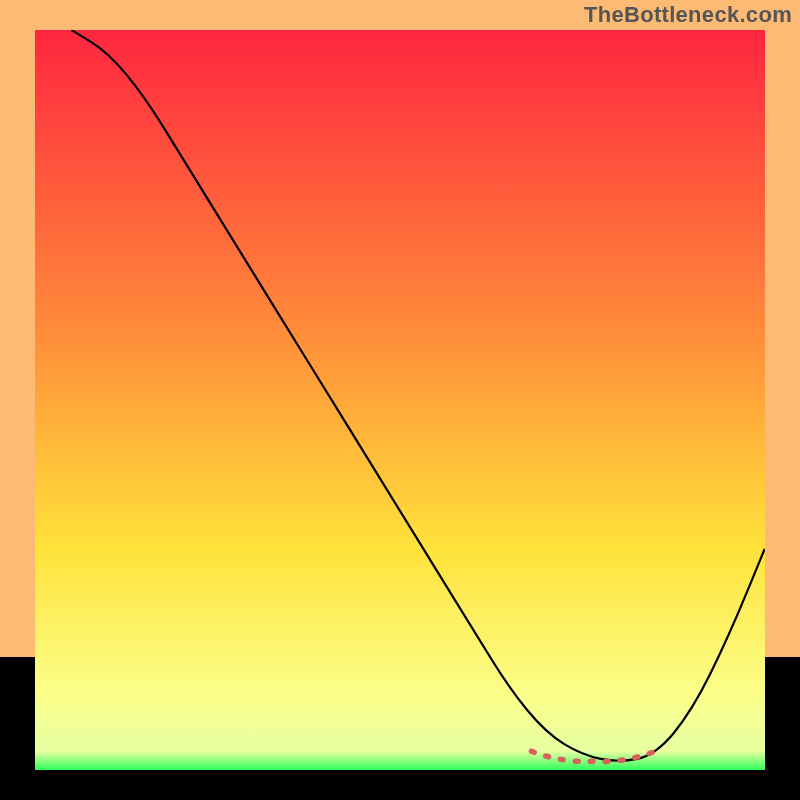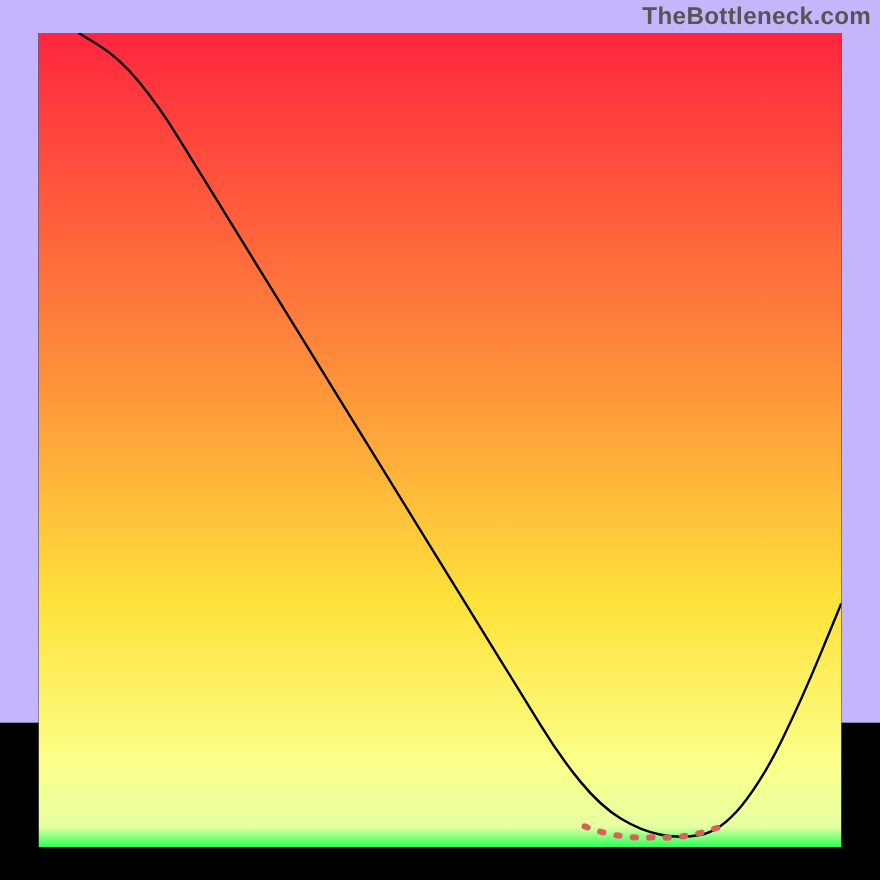--- a/index.html
+++ b/index.html
@@ -15,7 +15,7 @@
     position: relative;
     width: 800px;
     height: 657px;
-    background: #c4b5fd;
+    background: #fdba74;
   }
   .watermark {
     position: absolute;

